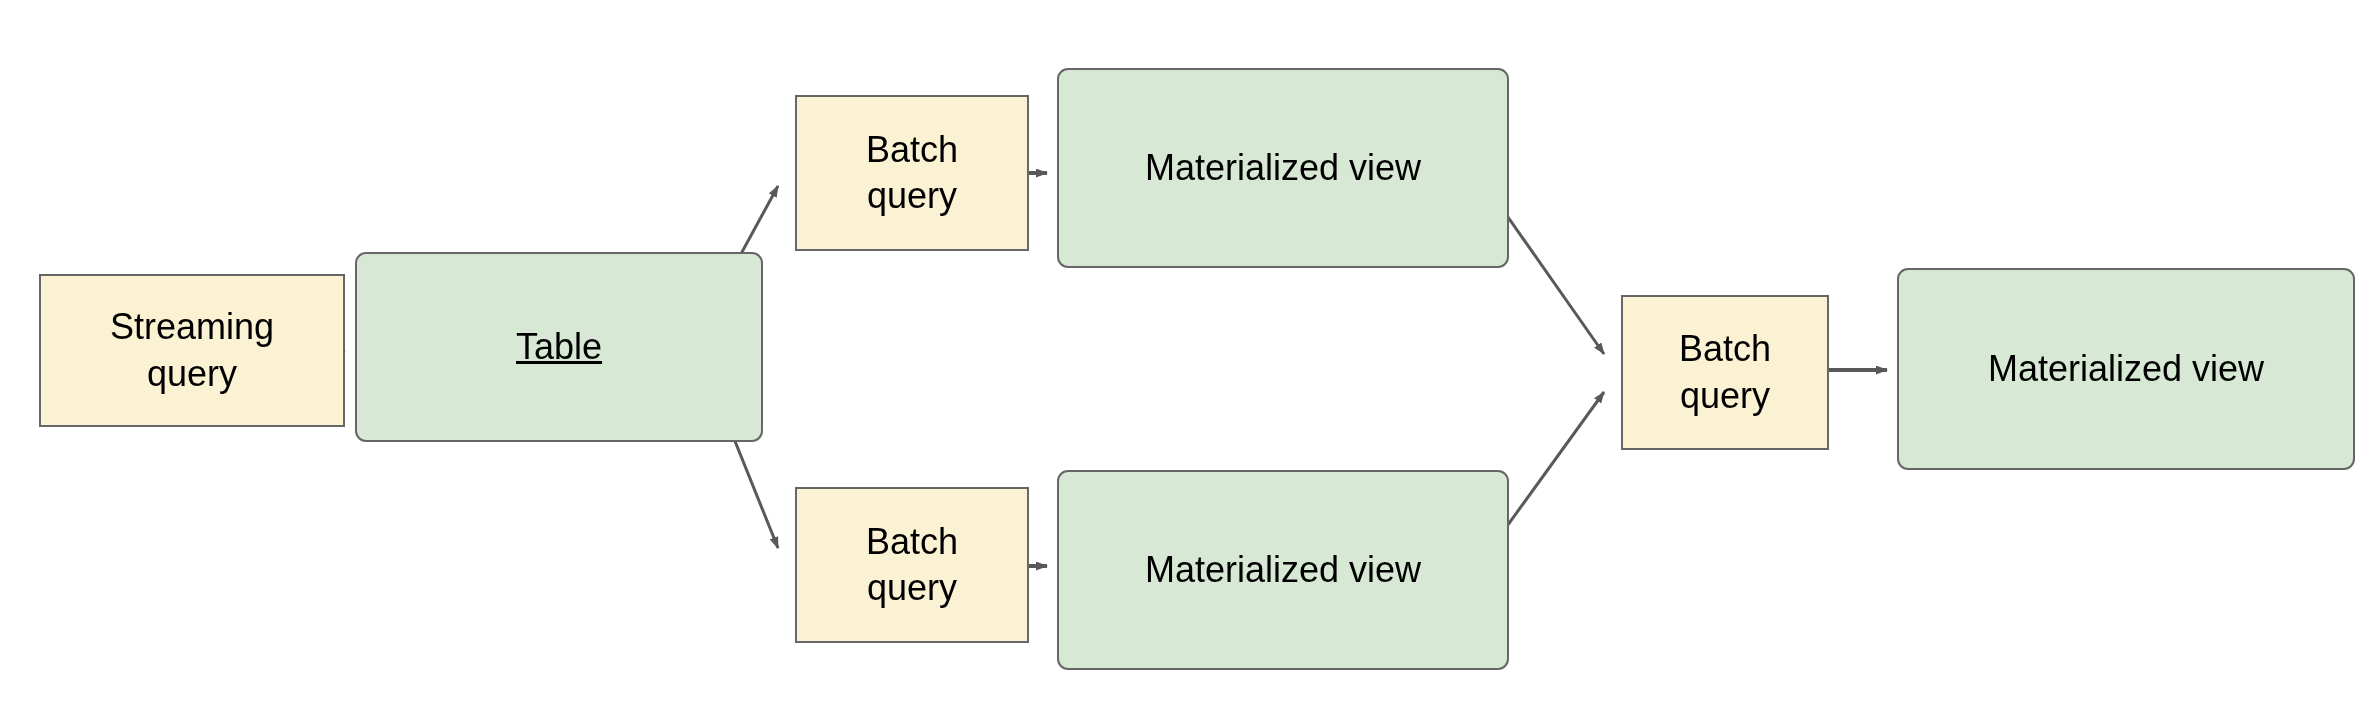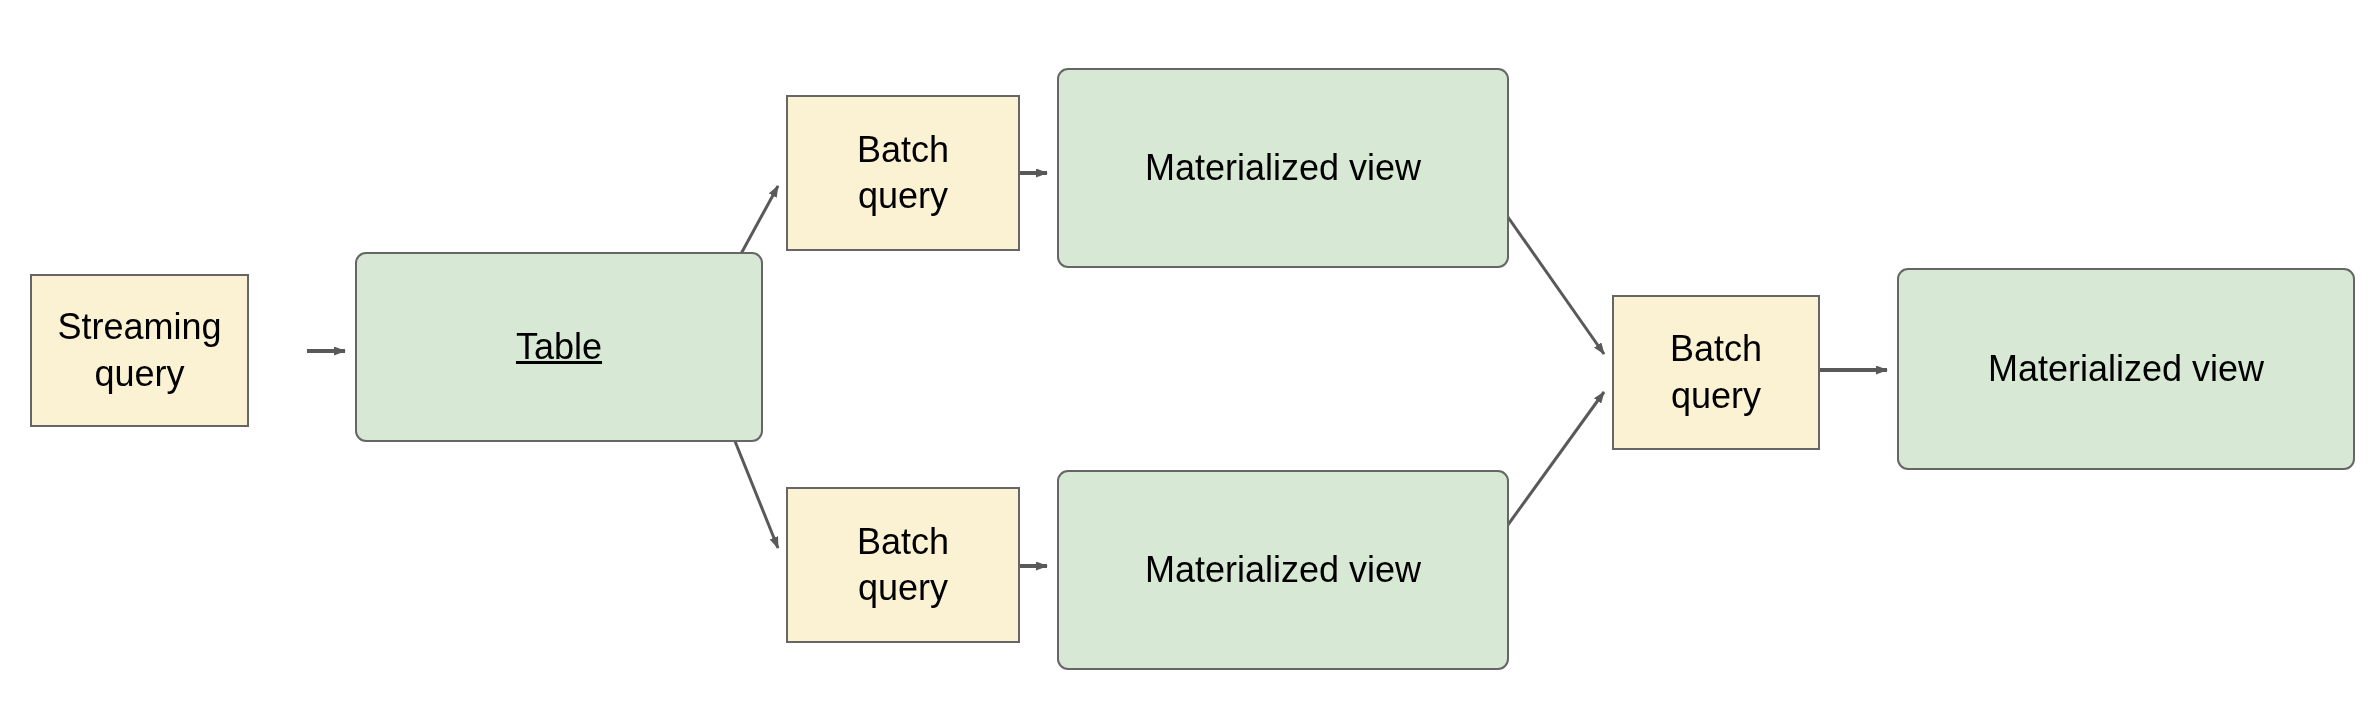--- a/index.html
+++ b/index.html
@@ -40,6 +40,7 @@
   .node.process {
     background: #fbf2d3;
     border-radius: 0;
+    margin-left: 9px;
   }
   .node.store {
     background: #d7e8d4;

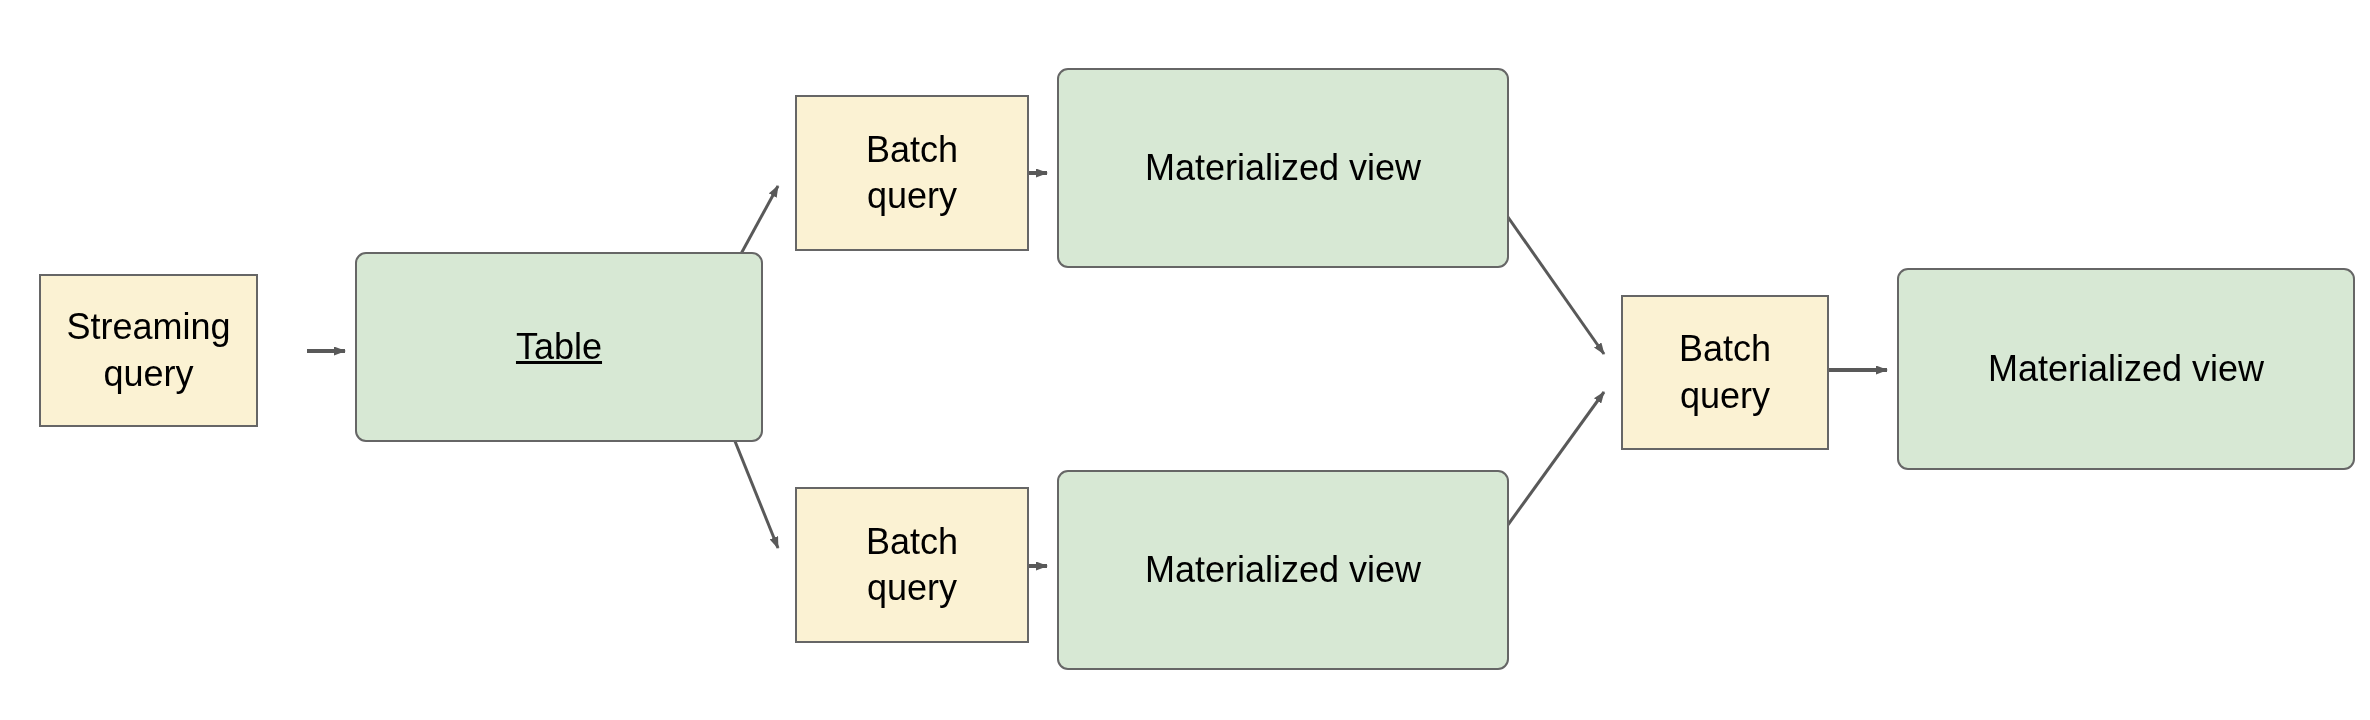--- a/index.html
+++ b/index.html
@@ -99,7 +99,7 @@
     </g>
   </svg>
 
-  <div class="node process" style="left:30px; top:274px; width:219px; height:153px;">
+  <div class="node process" style="left:30px; top:274px; width:306px; height:153px;">
     <span class="label">Streaming
 query</span>
   </div>

